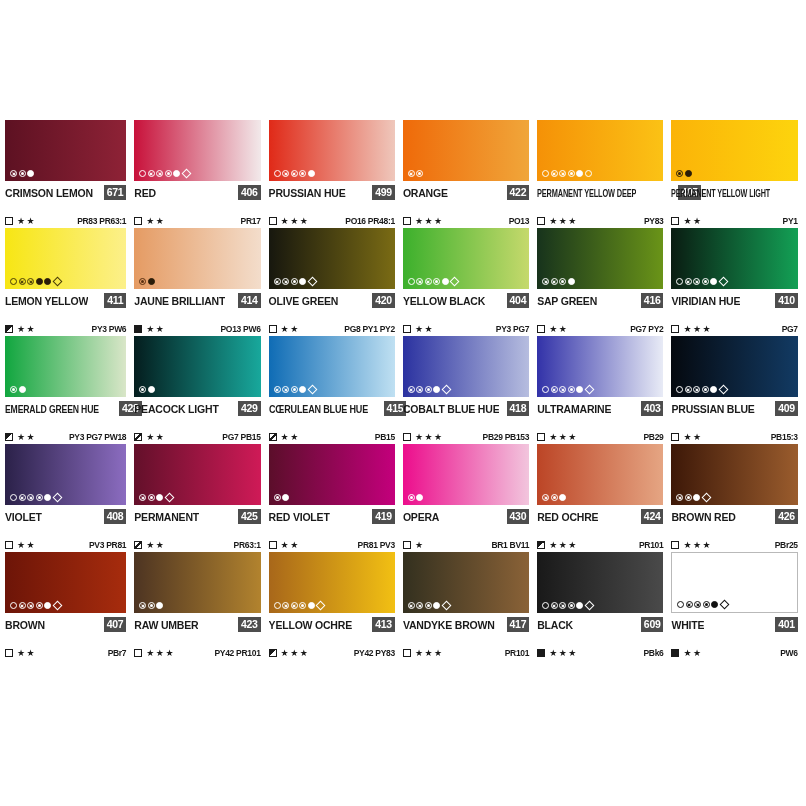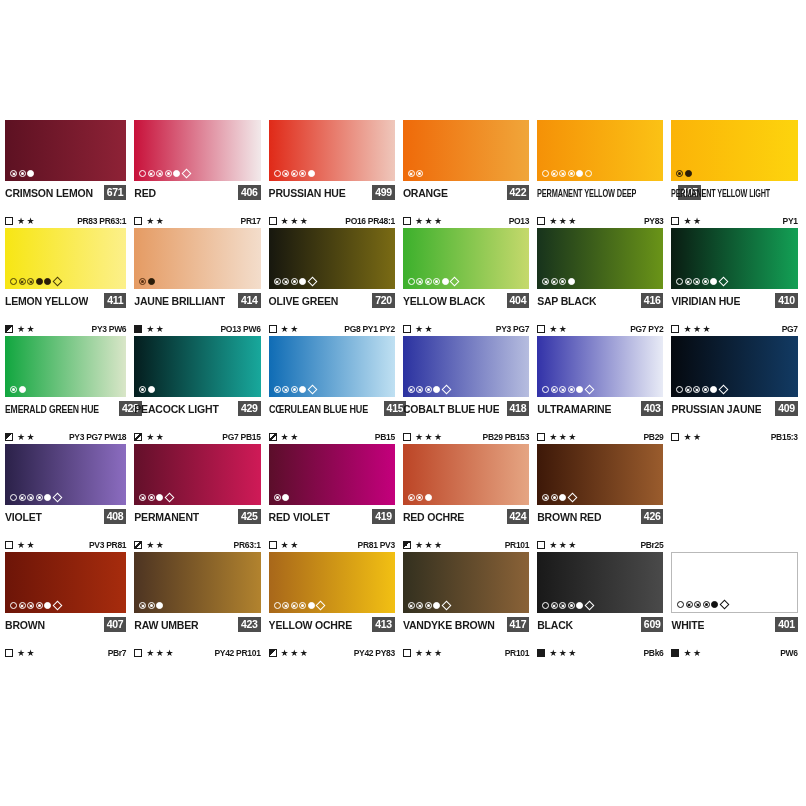--- a/index.html
+++ b/index.html
@@ -319,7 +319,7 @@
         </div>
         <div class="namerow">
           <div class="pname">OLIVE GREEN</div>
-          <div class="code">720</div>
+          <div class="code">420</div>
         </div>
         <div class="metarow">
           <div class="metaleft">

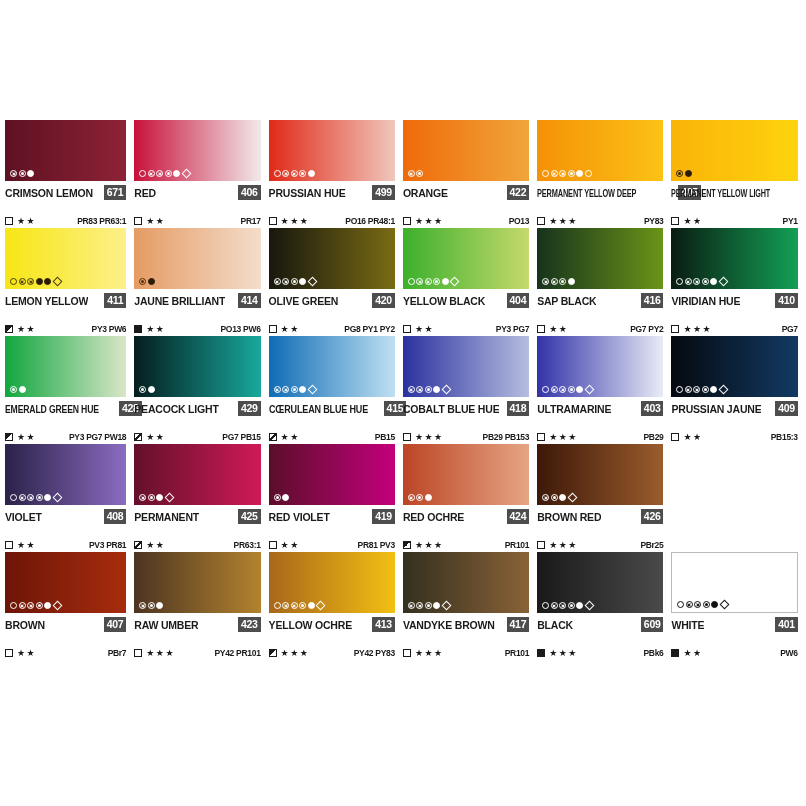--- a/index.html
+++ b/index.html
@@ -362,7 +362,7 @@
           </div>
         </div>
         <div class="namerow">
-          <div class="pname">SAP BLACK</div>
+          <div class="pname">SAP GREEN</div>
           <div class="code">416</div>
         </div>
         <div class="metarow">

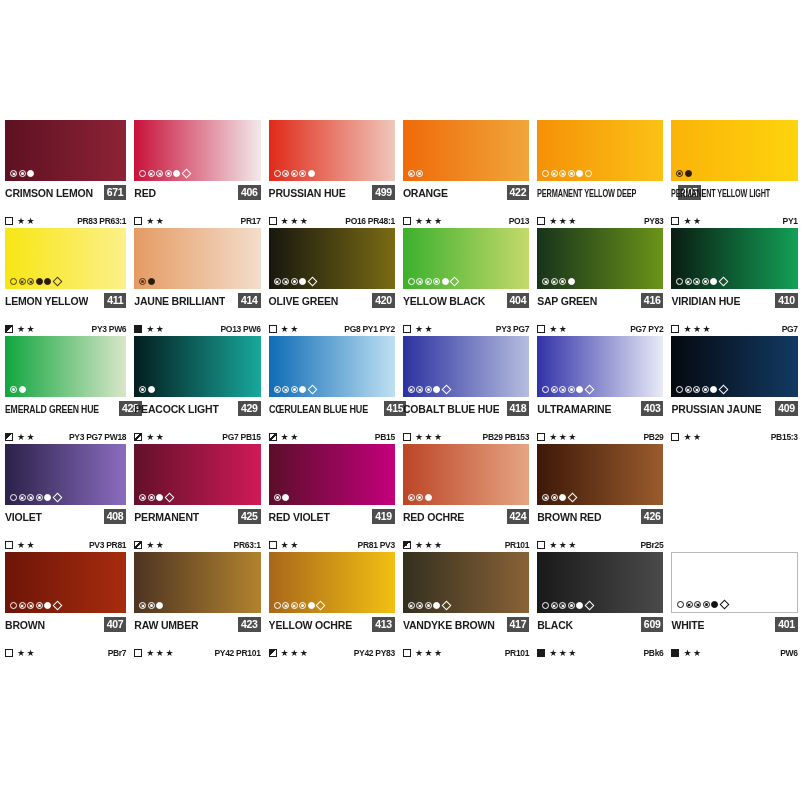--- a/index.html
+++ b/index.html
@@ -515,7 +515,7 @@
           </div>
         </div>
         <div class="namerow">
-          <div class="pname">PRUSSIAN JAUNE</div>
+          <div class="pname">PRUSSIAN BLUE</div>
           <div class="code">409</div>
         </div>
         <div class="metarow">

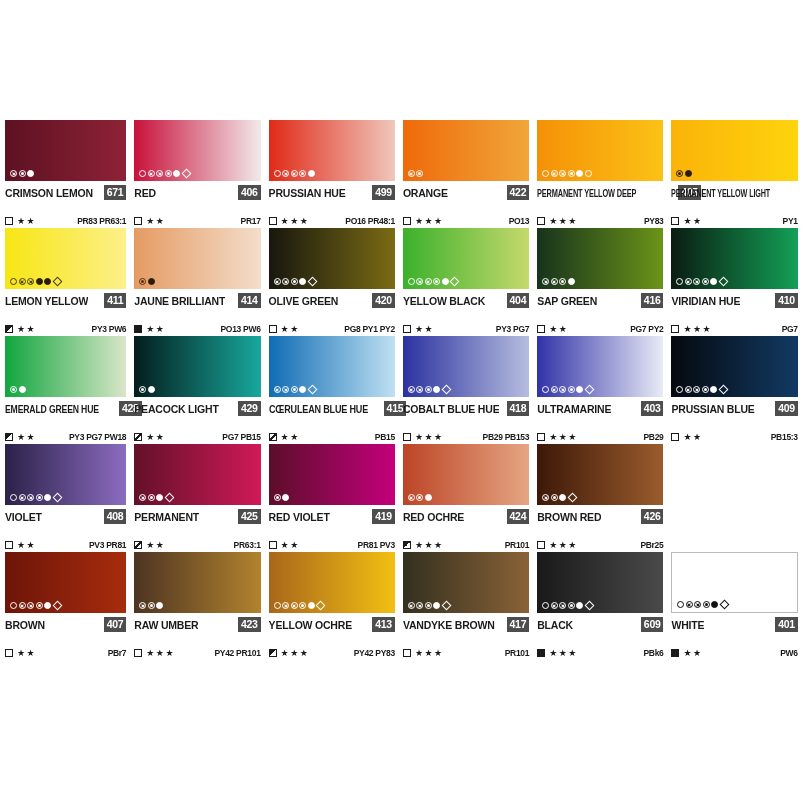--- a/index.html
+++ b/index.html
@@ -592,6 +592,25 @@
         </div>
       </div>
       <div class="cell">
+        <div class="swatch" style="background: linear-gradient(90deg, rgb(236, 13, 140) 0%, rgb(242, 197, 221) 100%);">
+          <div class="dots">
+            <span class="dot half" style="color: rgb(255, 255, 255);"></span>
+            <span class="dot solid" style="color: rgb(255, 255, 255);"></span>
+          </div>
+        </div>
+        <div class="namerow">
+          <div class="pname">OPERA</div>
+          <div class="code">430</div>
+        </div>
+        <div class="metarow">
+          <div class="metaleft">
+            <span class="opq transparent"></span>
+            <span class="stars">★</span>
+          </div>
+          <div class="pig">BR1 BV11</div>
+        </div>
+      </div>
+      <div class="cell">
         <div class="swatch" style="background: linear-gradient(90deg, rgb(188, 69, 38) 0%, rgb(229, 165, 131) 100%);">
           <div class="dots">
             <span class="dot cross" style="color: rgb(255, 255, 255);"></span>

